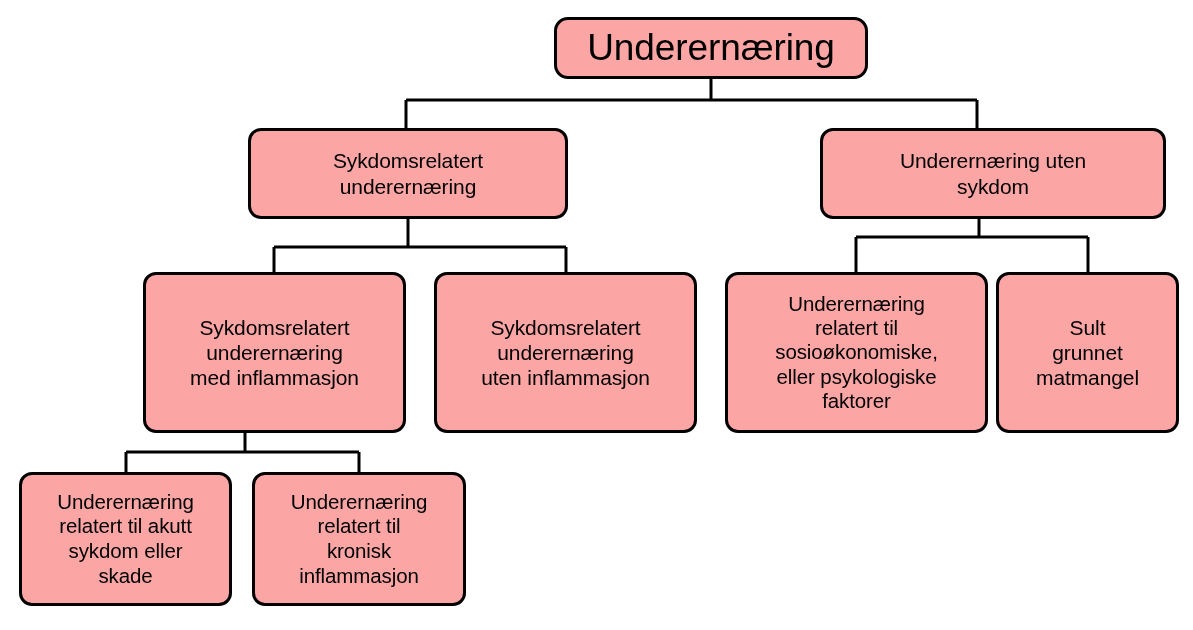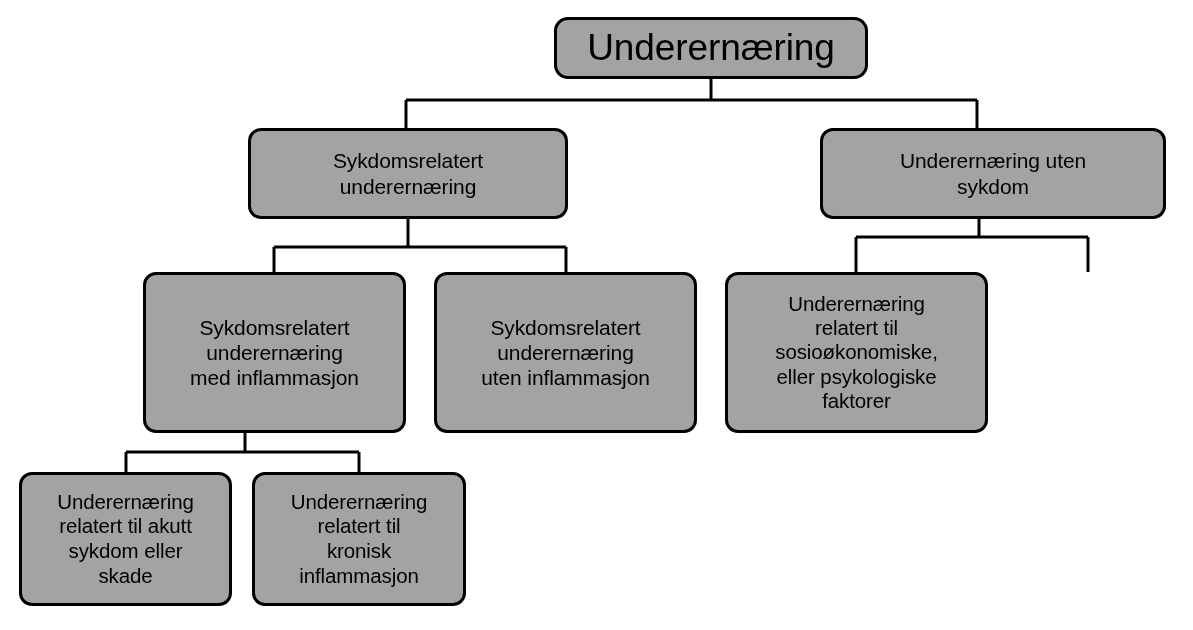--- a/index.html
+++ b/index.html
@@ -30,7 +30,7 @@
   .node {
     position: absolute;
     box-sizing: border-box;
-    background: #a3a3a3;
+    background: #fca5a5;
     border: 3px solid #000000;
     border-radius: 13px;
     display: flex;

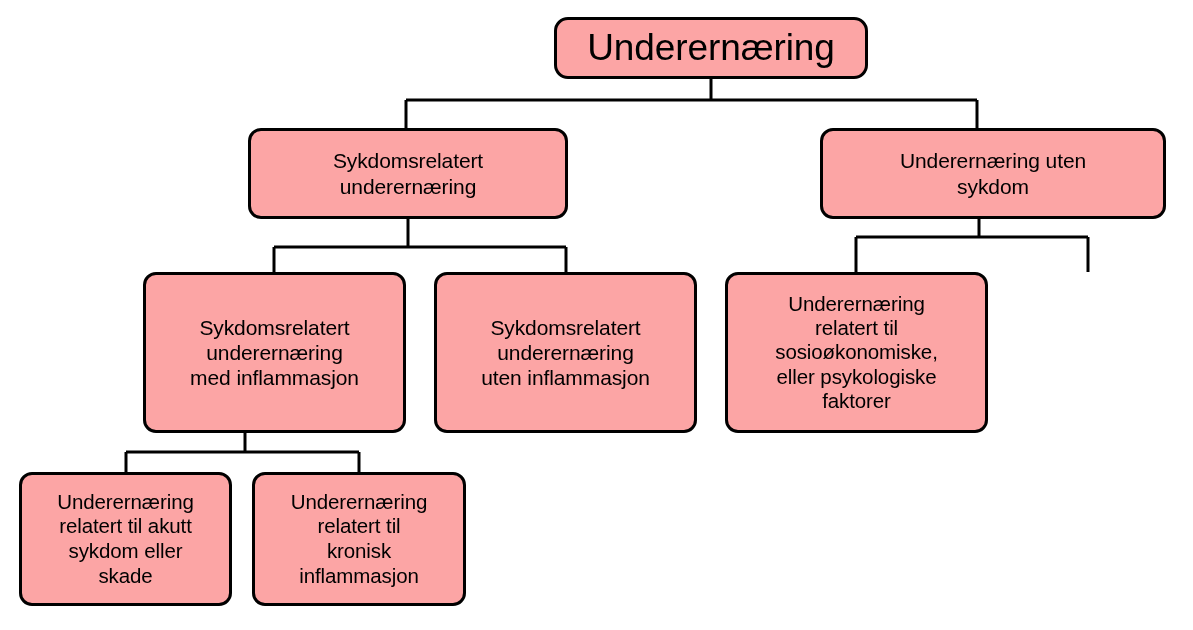--- a/index.html
+++ b/index.html
@@ -178,6 +178,11 @@
 faktorer</span>
   </div>
 
+  <div class="node level3" id="node-hunger">
+    <span class="node-label">Sult
+grunnet
+matmangel</span>
+  </div>
 
   <div class="node level4" id="node-acute-disease">
     <span class="node-label">Underernæring

